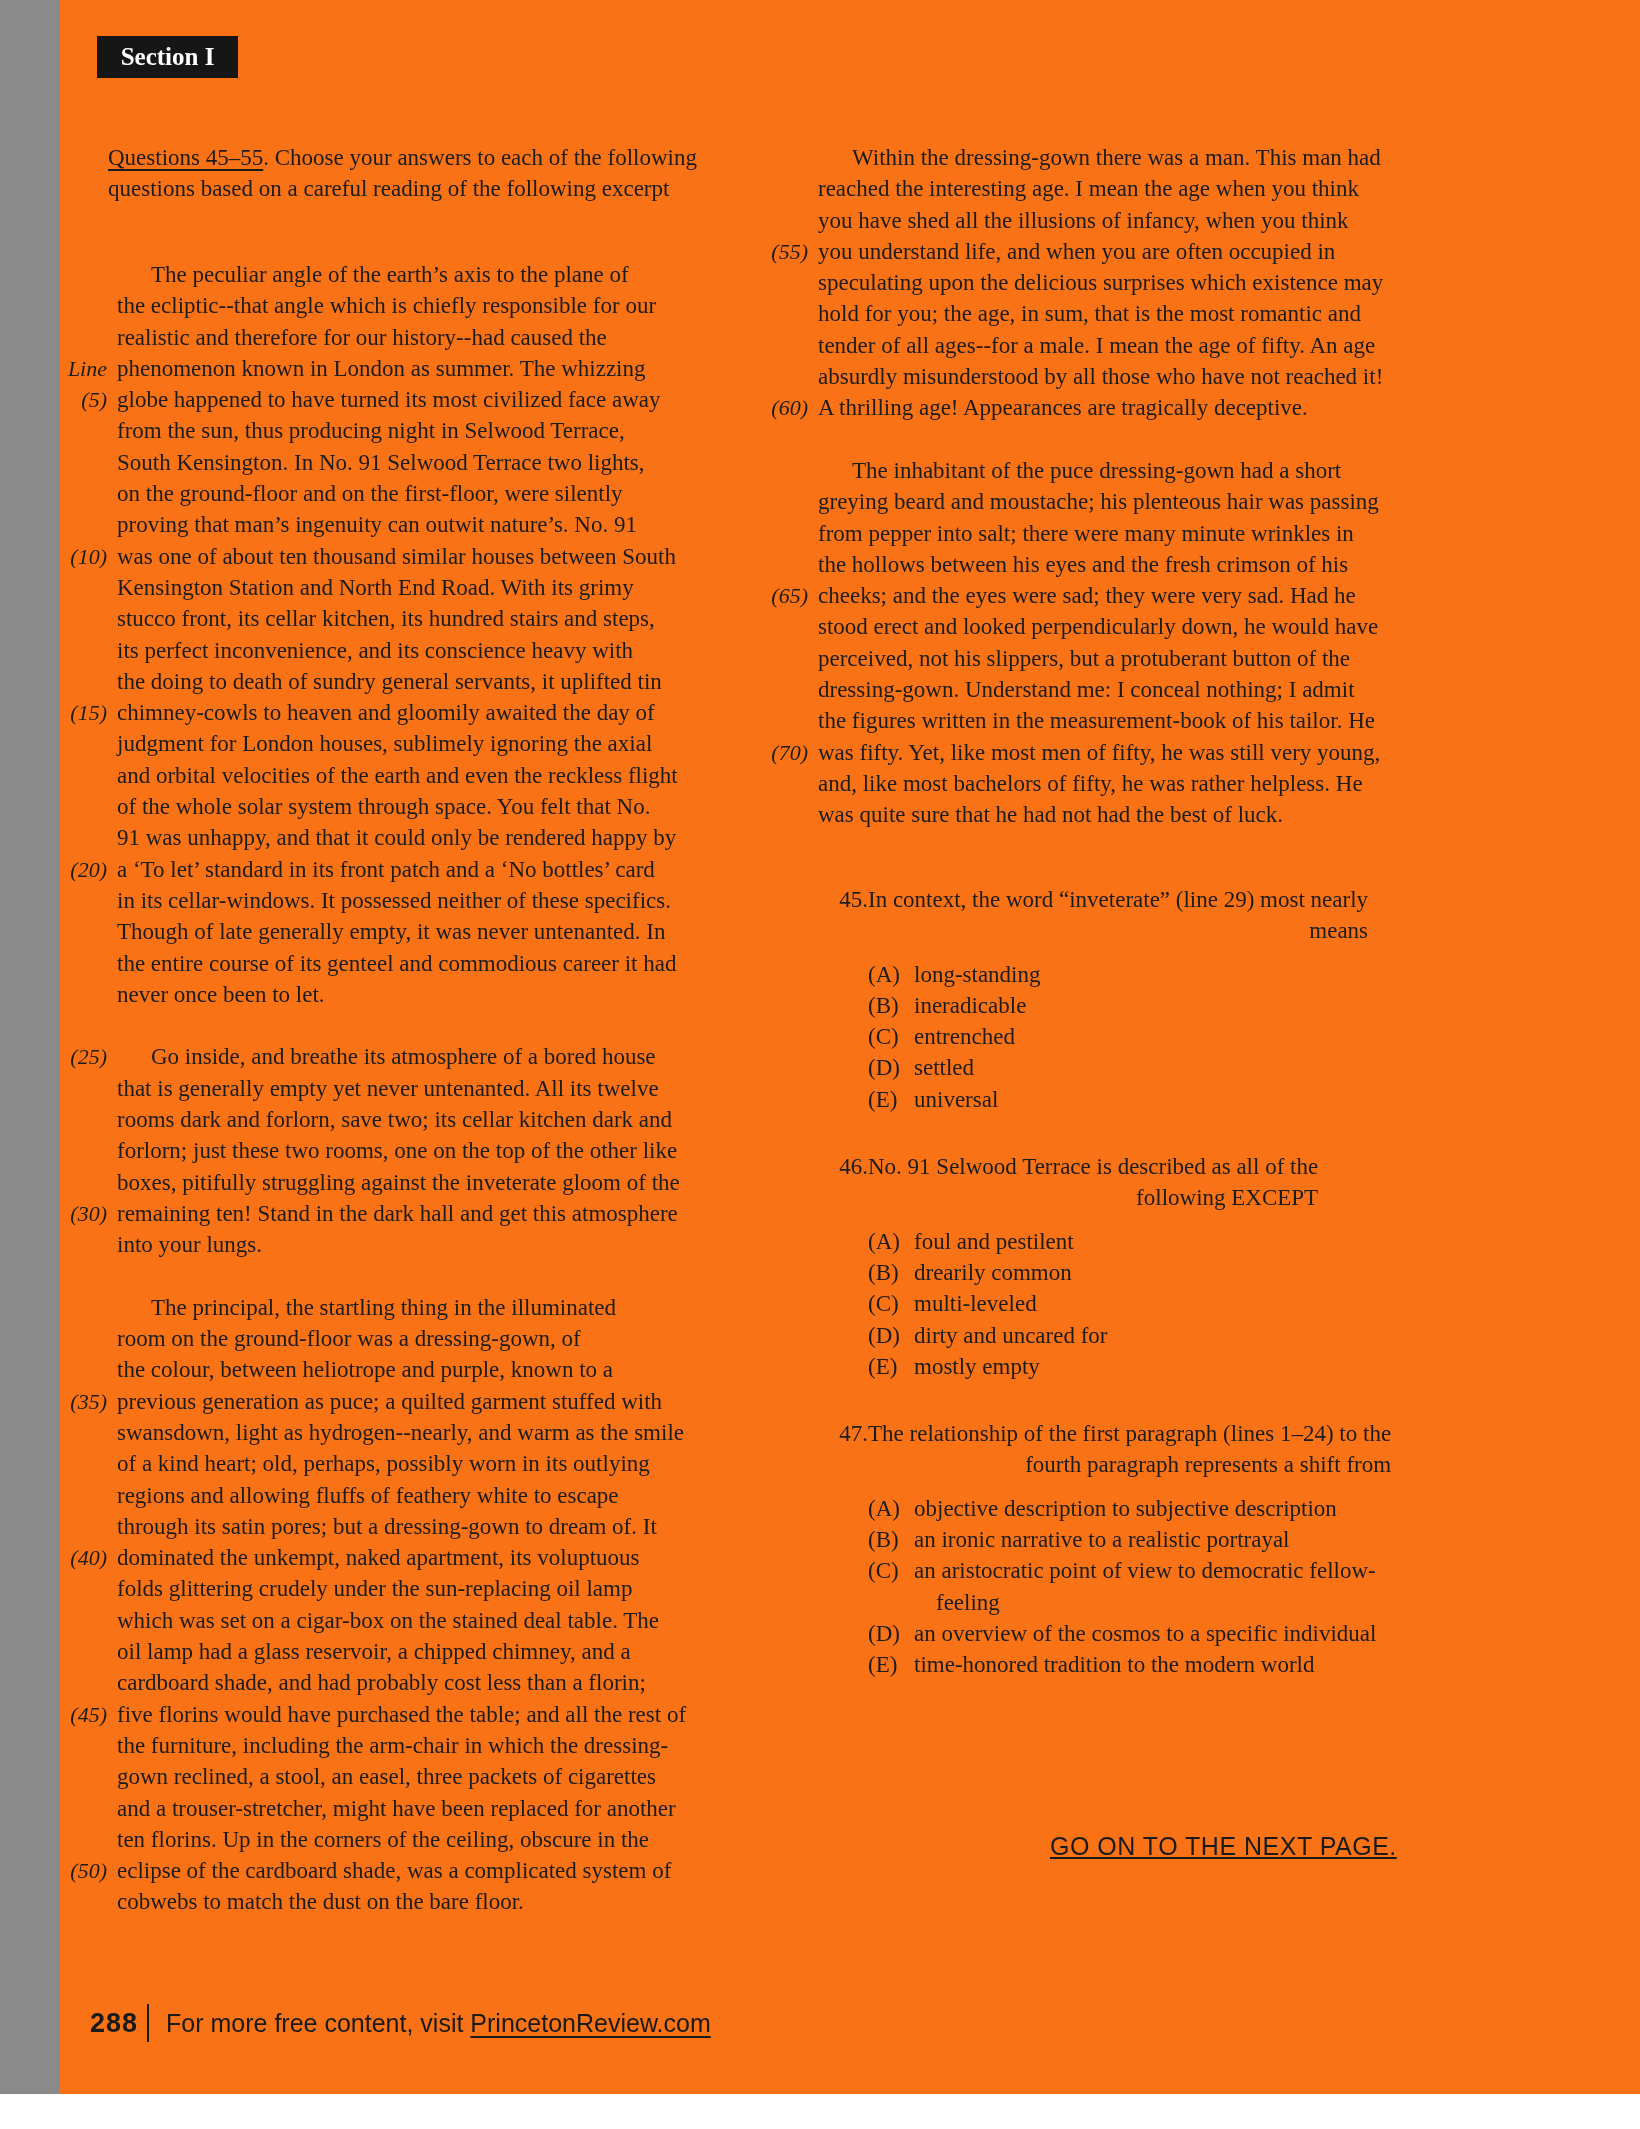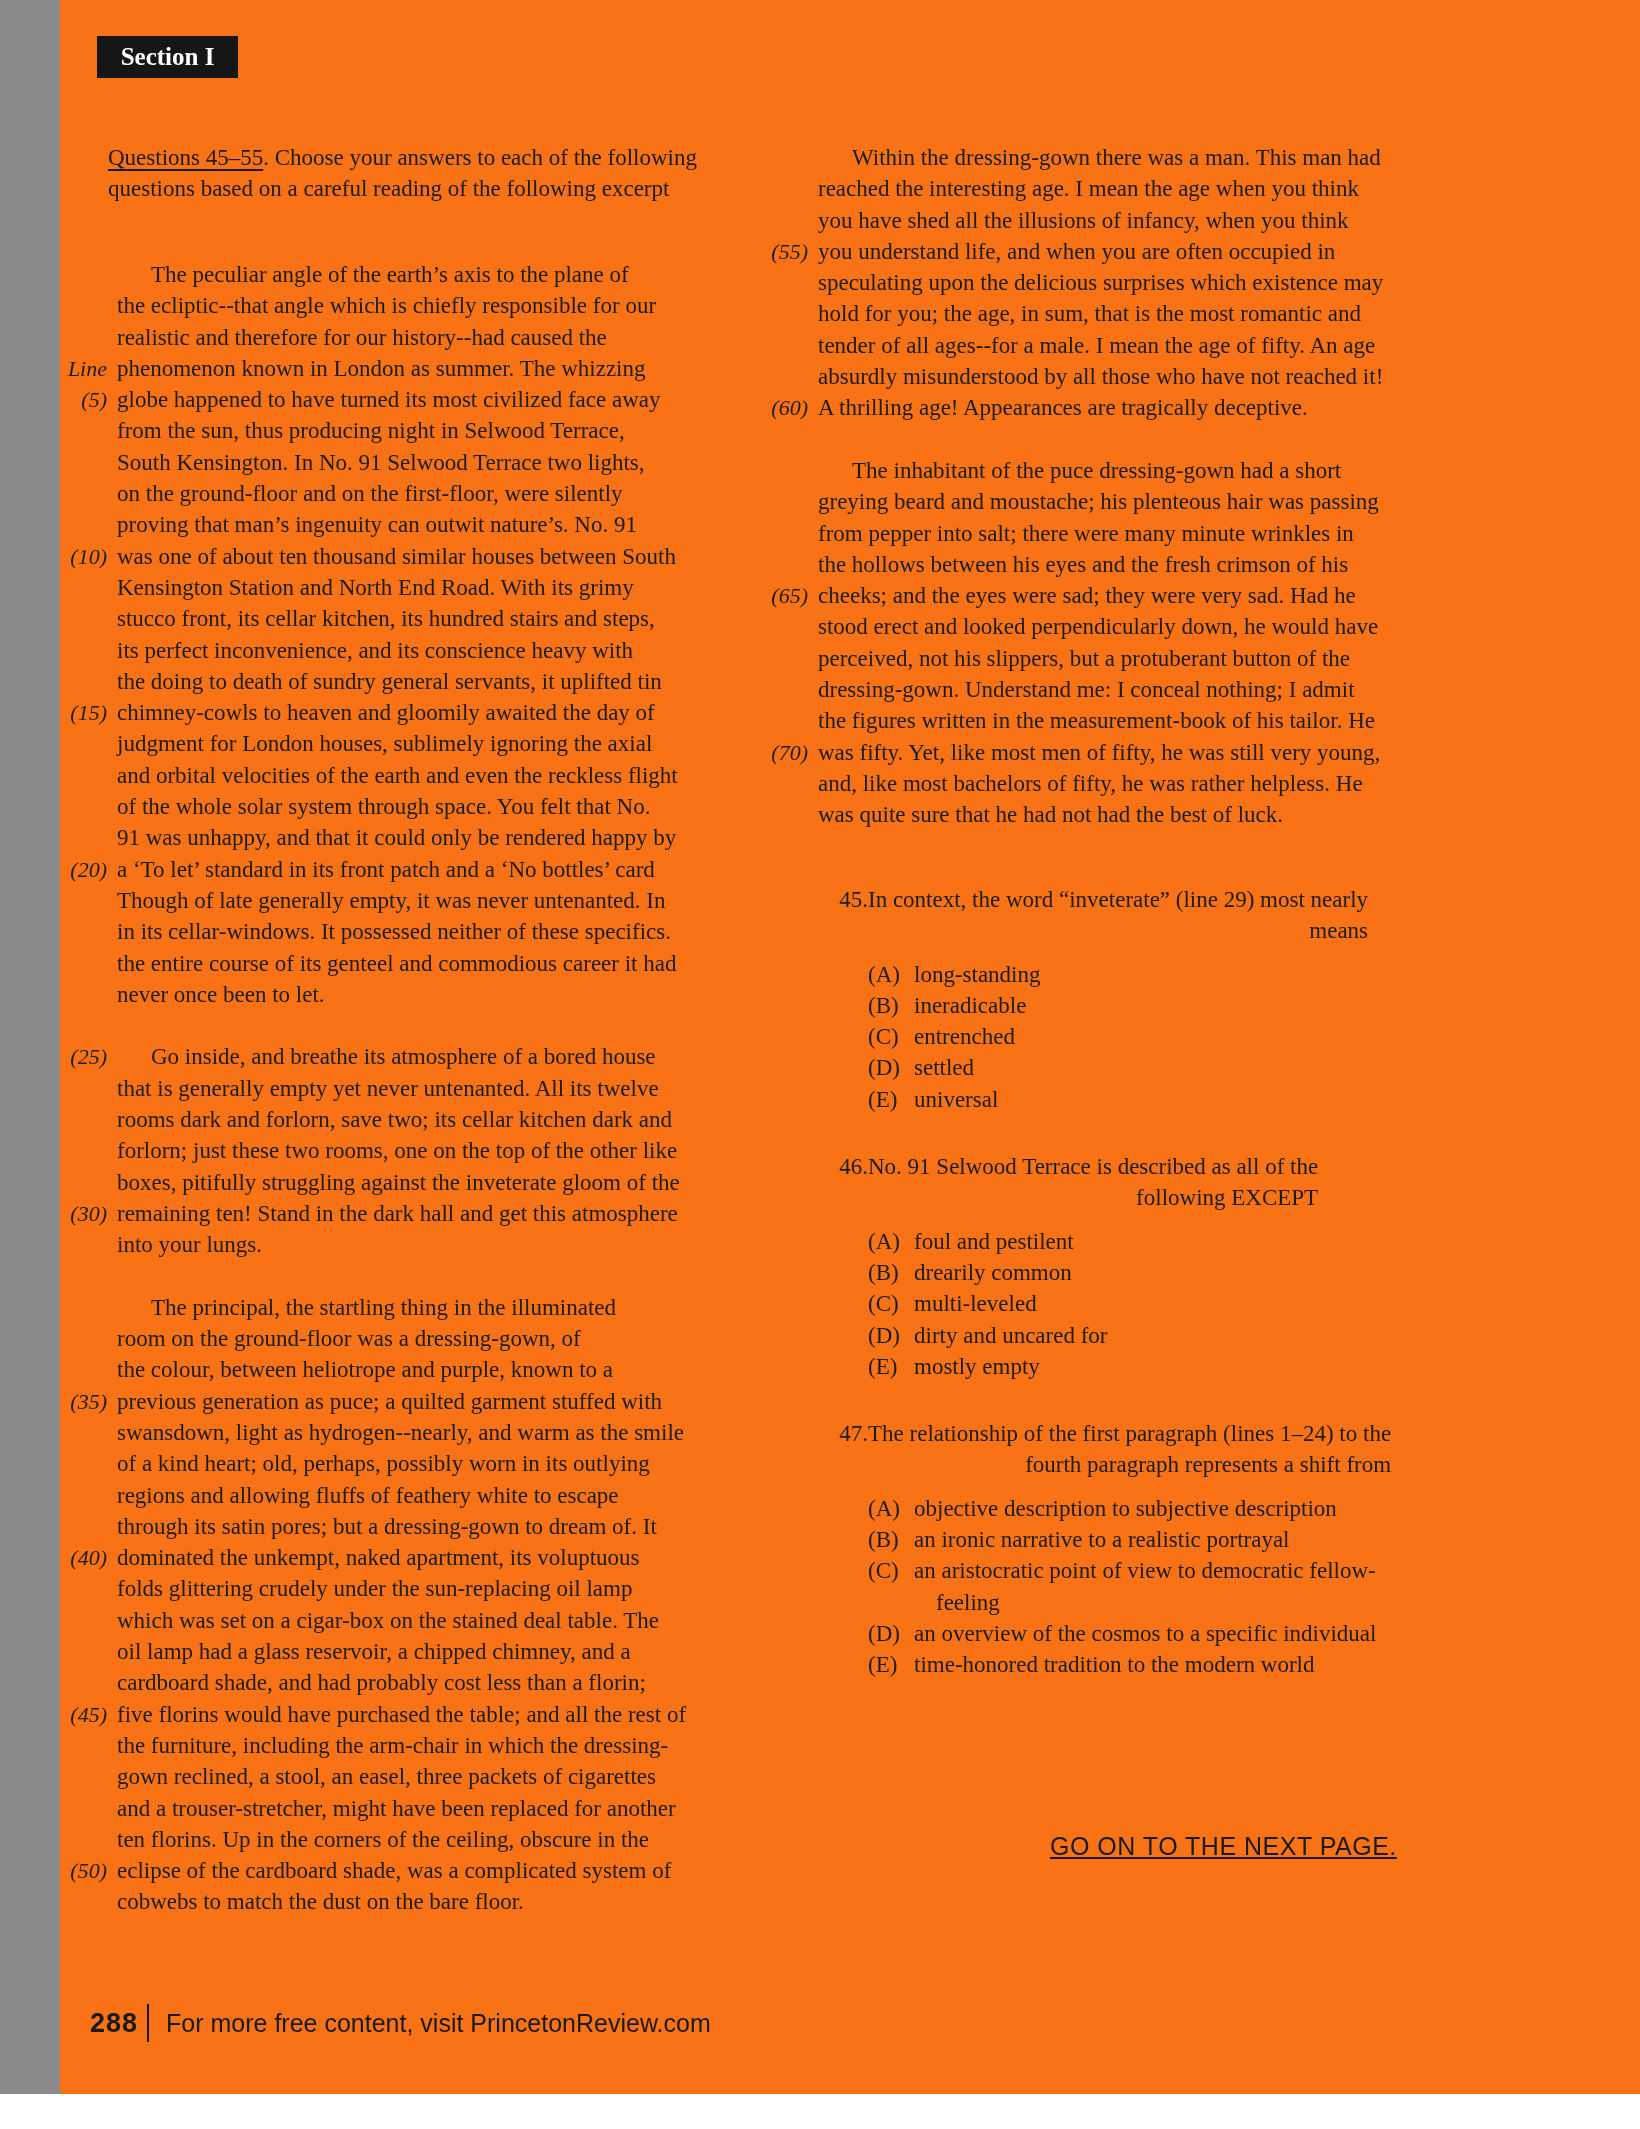--- a/index.html
+++ b/index.html
@@ -154,11 +154,11 @@
         </div>
         <div class="p-line">
           <span class="gut"></span>
+          <span class="txt">in its cellar-windows. It possessed neither of these specifics.</span>
+        </div>
+        <div class="p-line">
+          <span class="gut"></span>
           <span class="txt">Though of late generally empty, it was never untenanted. In</span>
-        </div>
-        <div class="p-line">
-          <span class="gut"></span>
-          <span class="txt">in its cellar-windows. It possessed neither of these specifics.</span>
         </div>
         <div class="p-line">
           <span class="gut"></span>

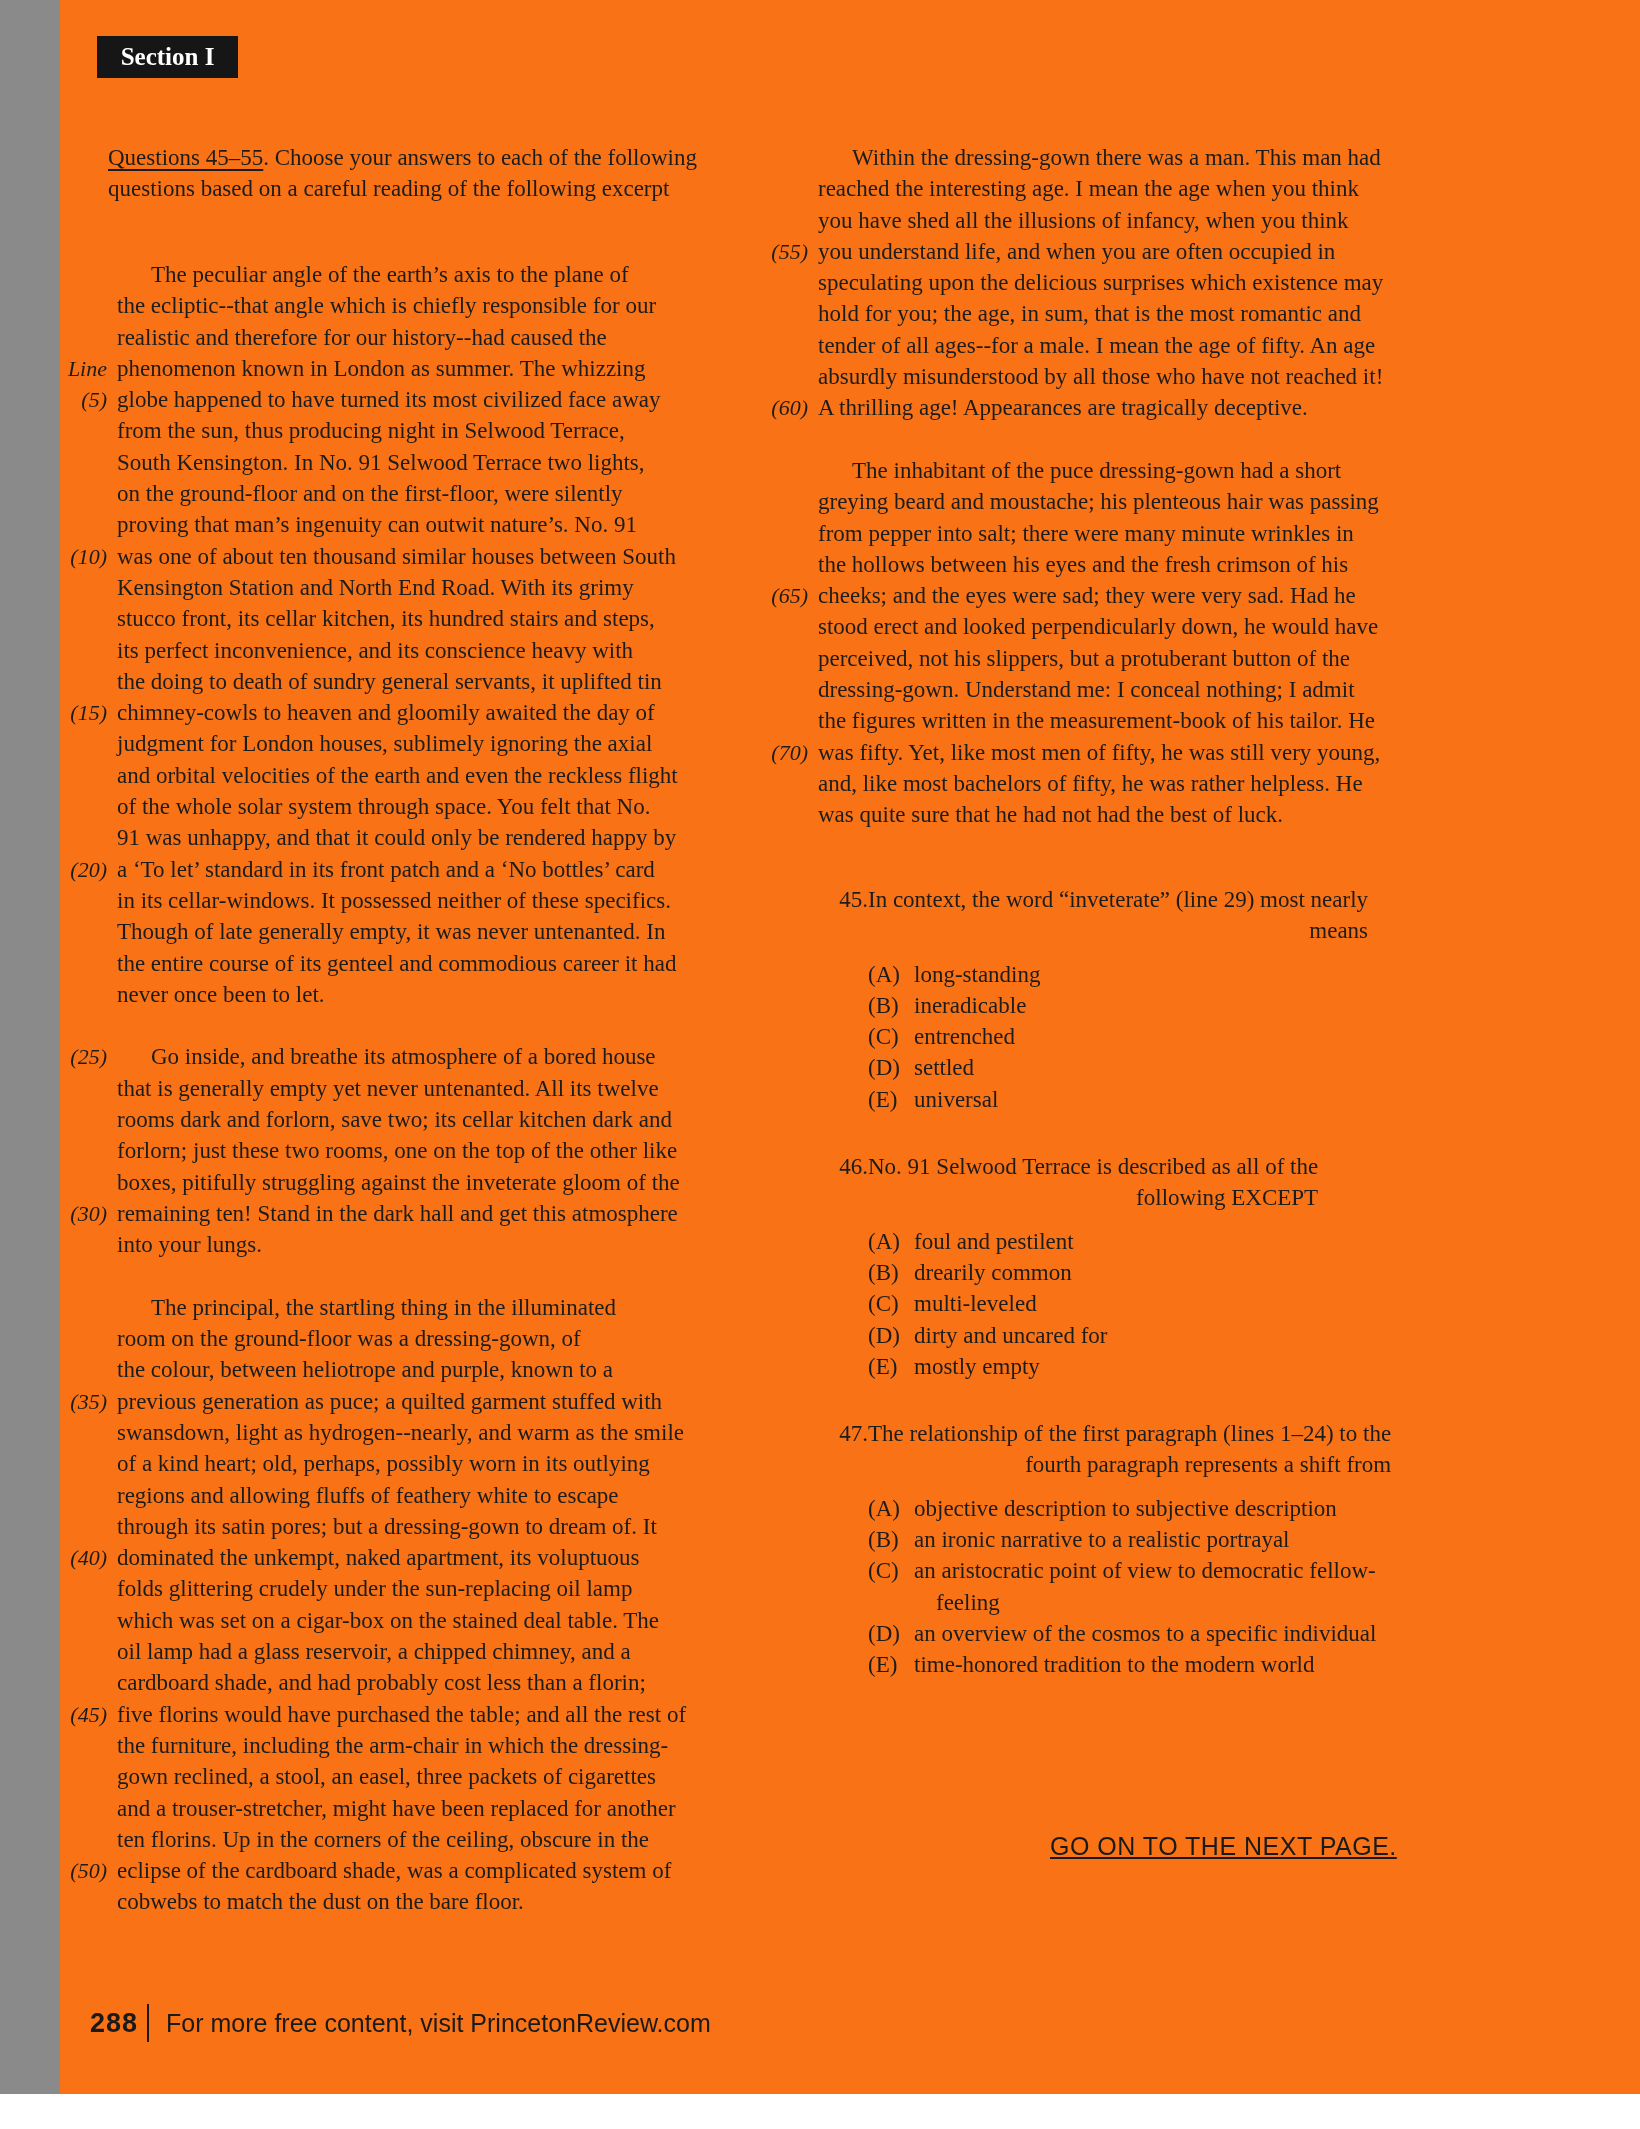--- a/index.html
+++ b/index.html
@@ -53,7 +53,7 @@
   .page-num { font-weight:bold; font-size:27px; letter-spacing:1px; }
   .f-sep { width:2px; height:38px; background:#1a1a1a; margin:0 17px 0 9px; }
   .f-text { font-size:25px; }
-  .f-link { text-underline-offset:4px; }
+  .f-link { text-decoration:underline; text-underline-offset:4px; }
 </style>
 </head>
 <body>

